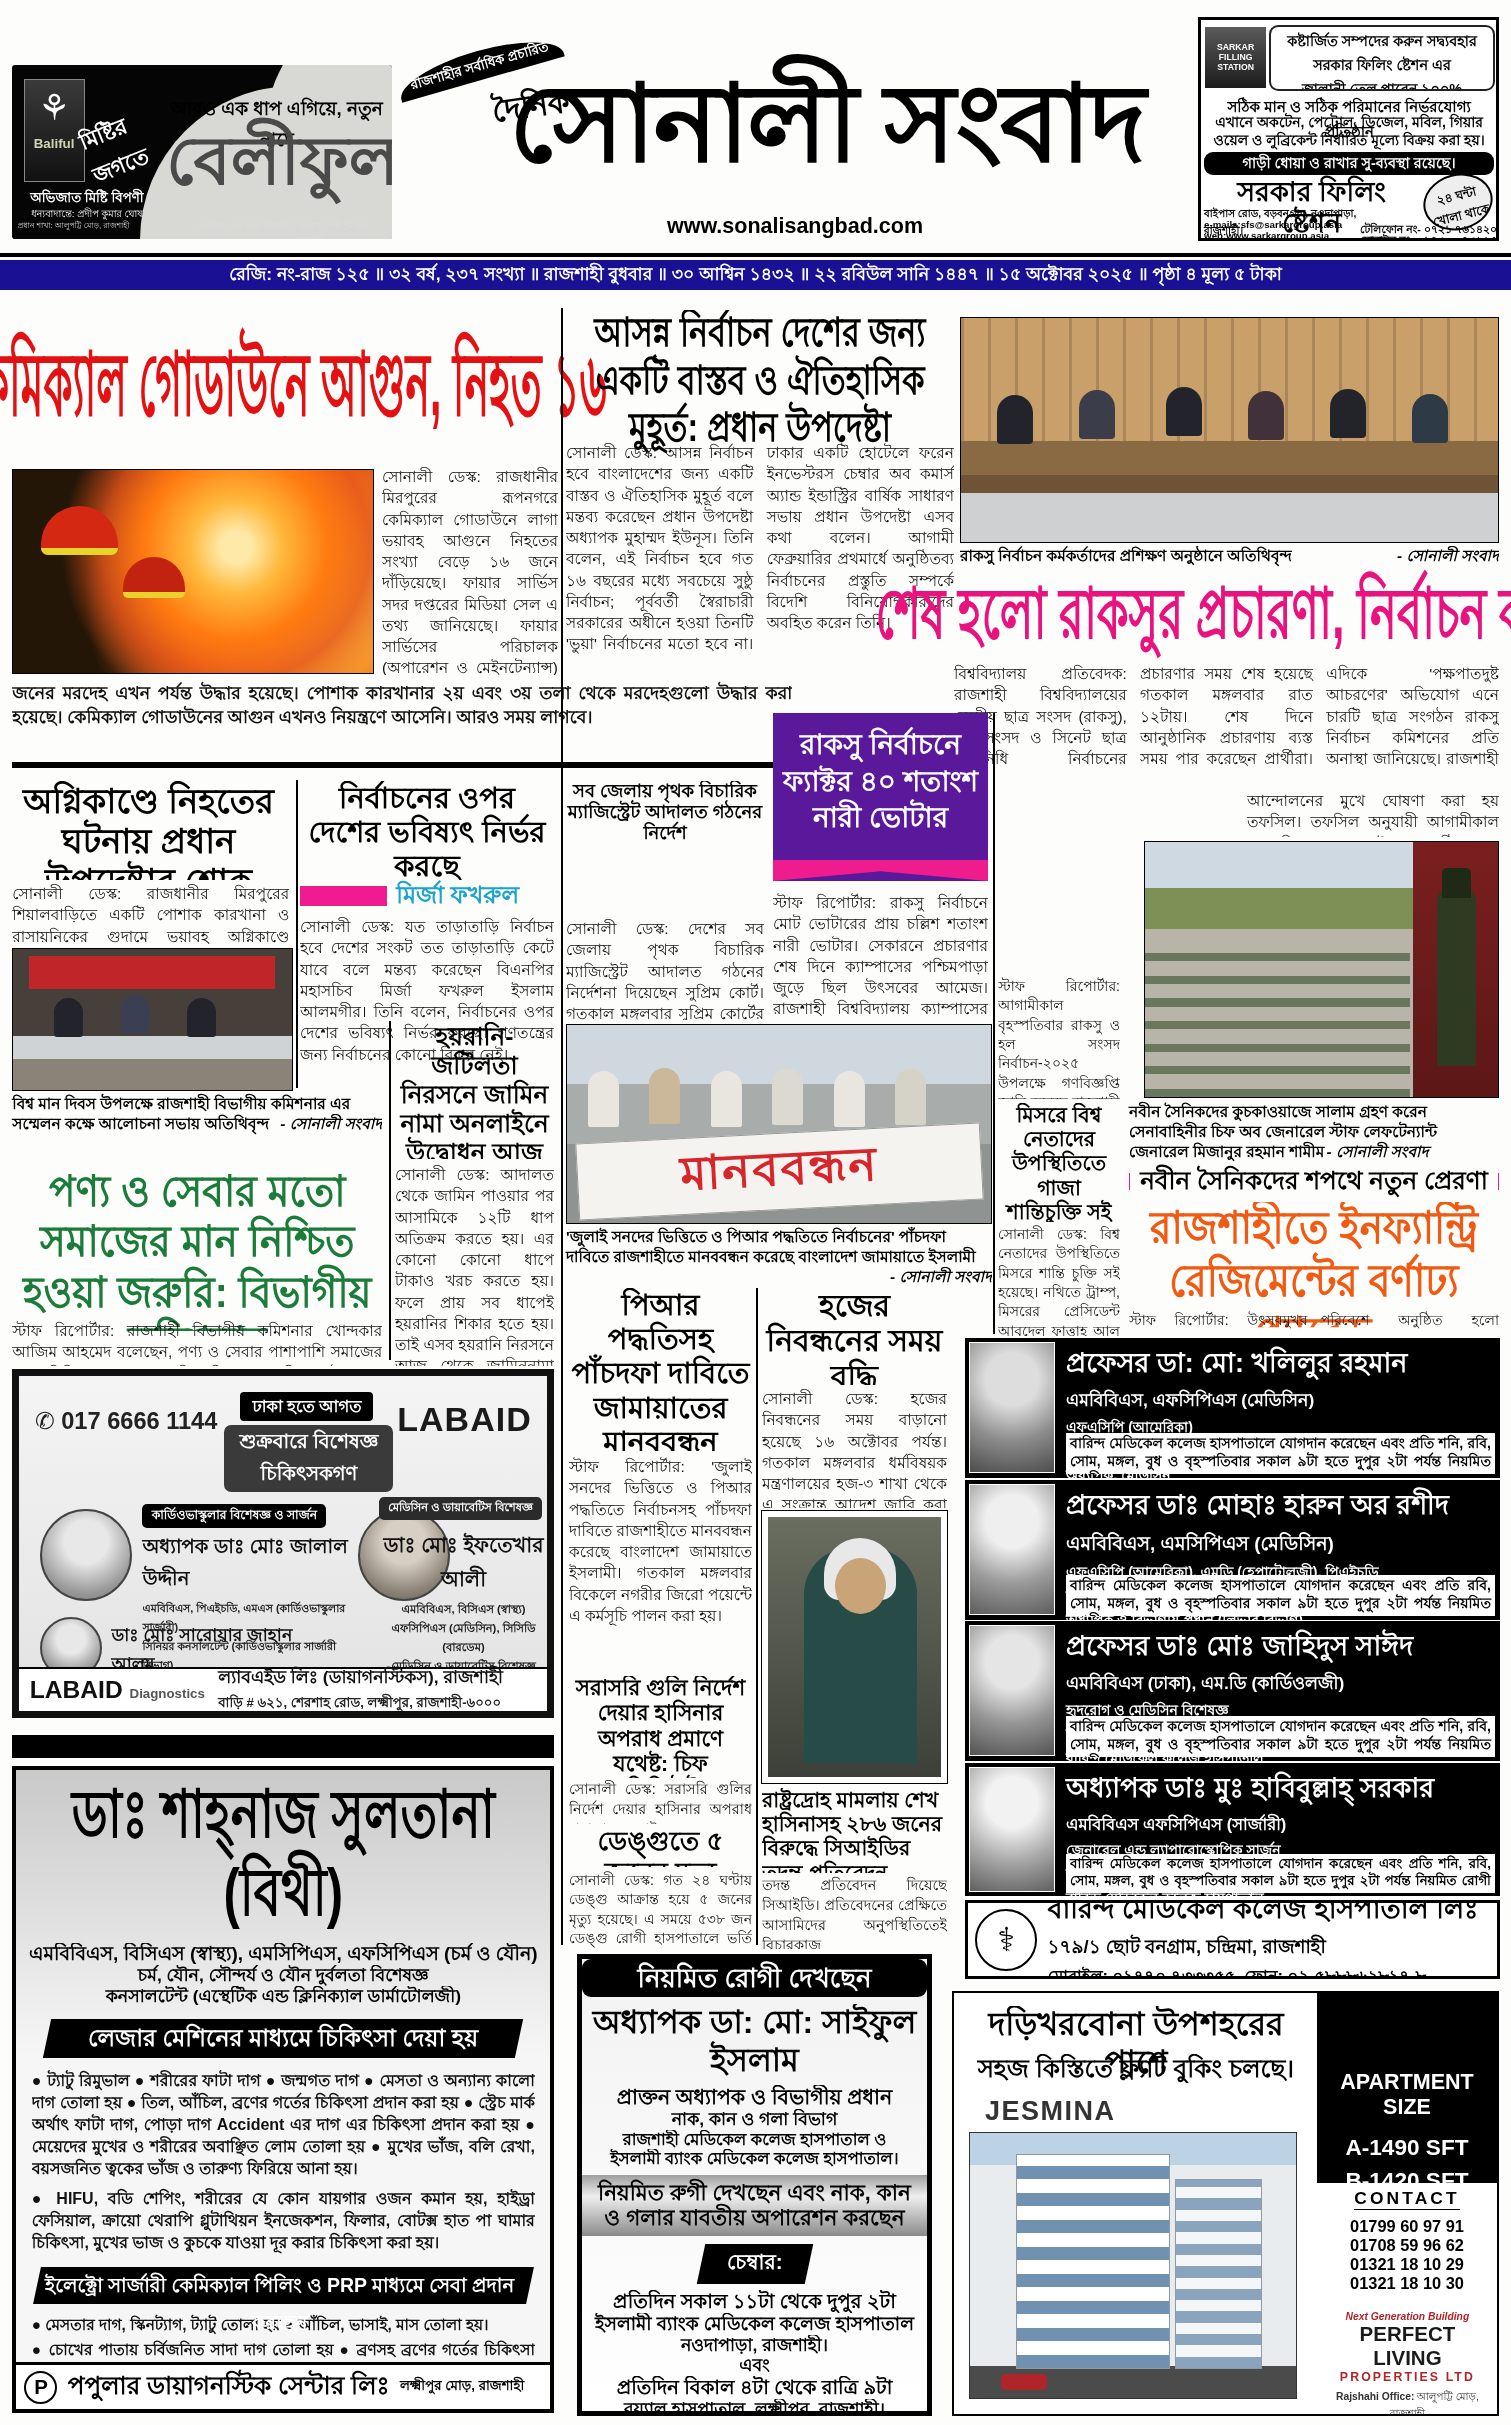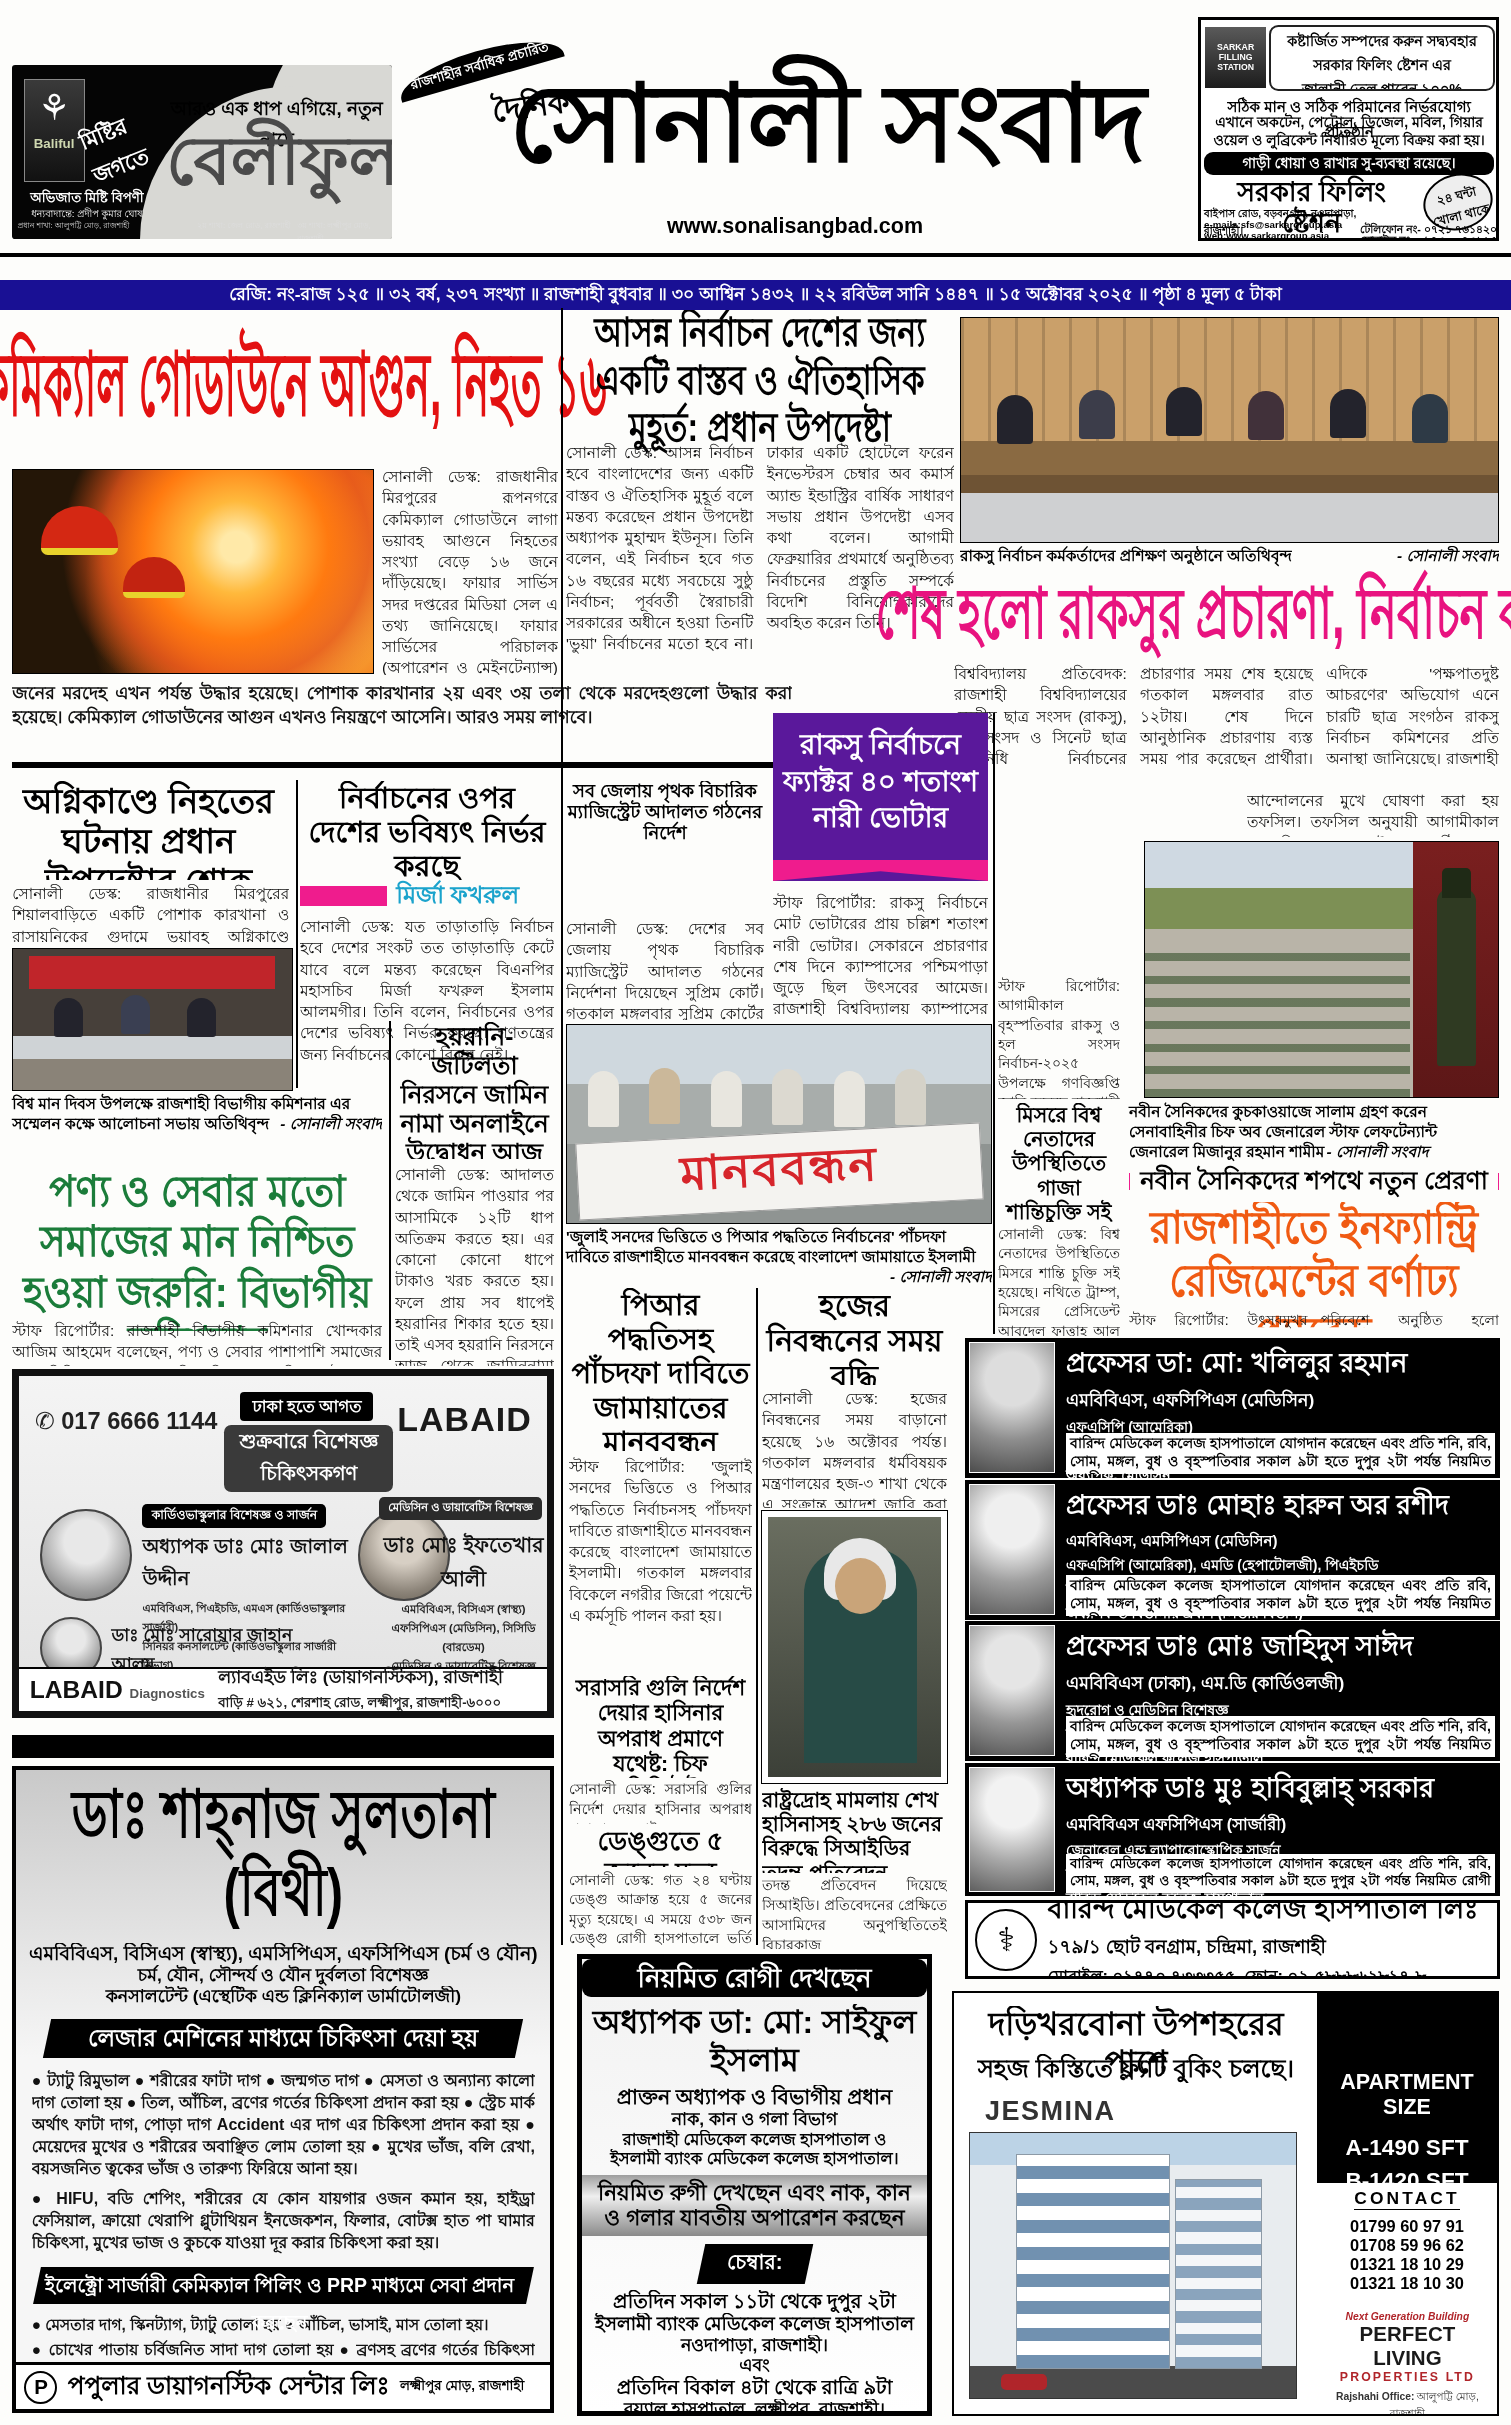--- a/index.html
+++ b/index.html
@@ -80,7 +80,7 @@
   </div>
 
   <div class="abs rule" style="left:0;top:253px;width:1511px;height:4.1px;"></div>
-  <div class="abs" style="left:0;top:260px;width:1511px;height:30px;background:#191094;color:#fff;display:flex;align-items:center;justify-content:center;margin-top:20px;">
+  <div class="abs" style="left:0;top:260px;width:1511px;height:30px;background:#191094;color:#fff;display:flex;align-items:center;justify-content:center;">
     <span style="font-size:17.4px;font-weight:bold;">রেজি: নং-রাজ ১২৫ ॥ ৩২ বর্ষ, ২৩৭ সংখ্যা ॥ রাজশাহী বুধবার ॥ ৩০ আশ্বিন ১৪৩২ ॥ ২২ রবিউল সানি ১৪৪৭ ॥ ১৫ অক্টোবর ২০২৫ ॥ পৃষ্ঠা ৪ মূল্য ৫ টাকা</span>
   </div>
 

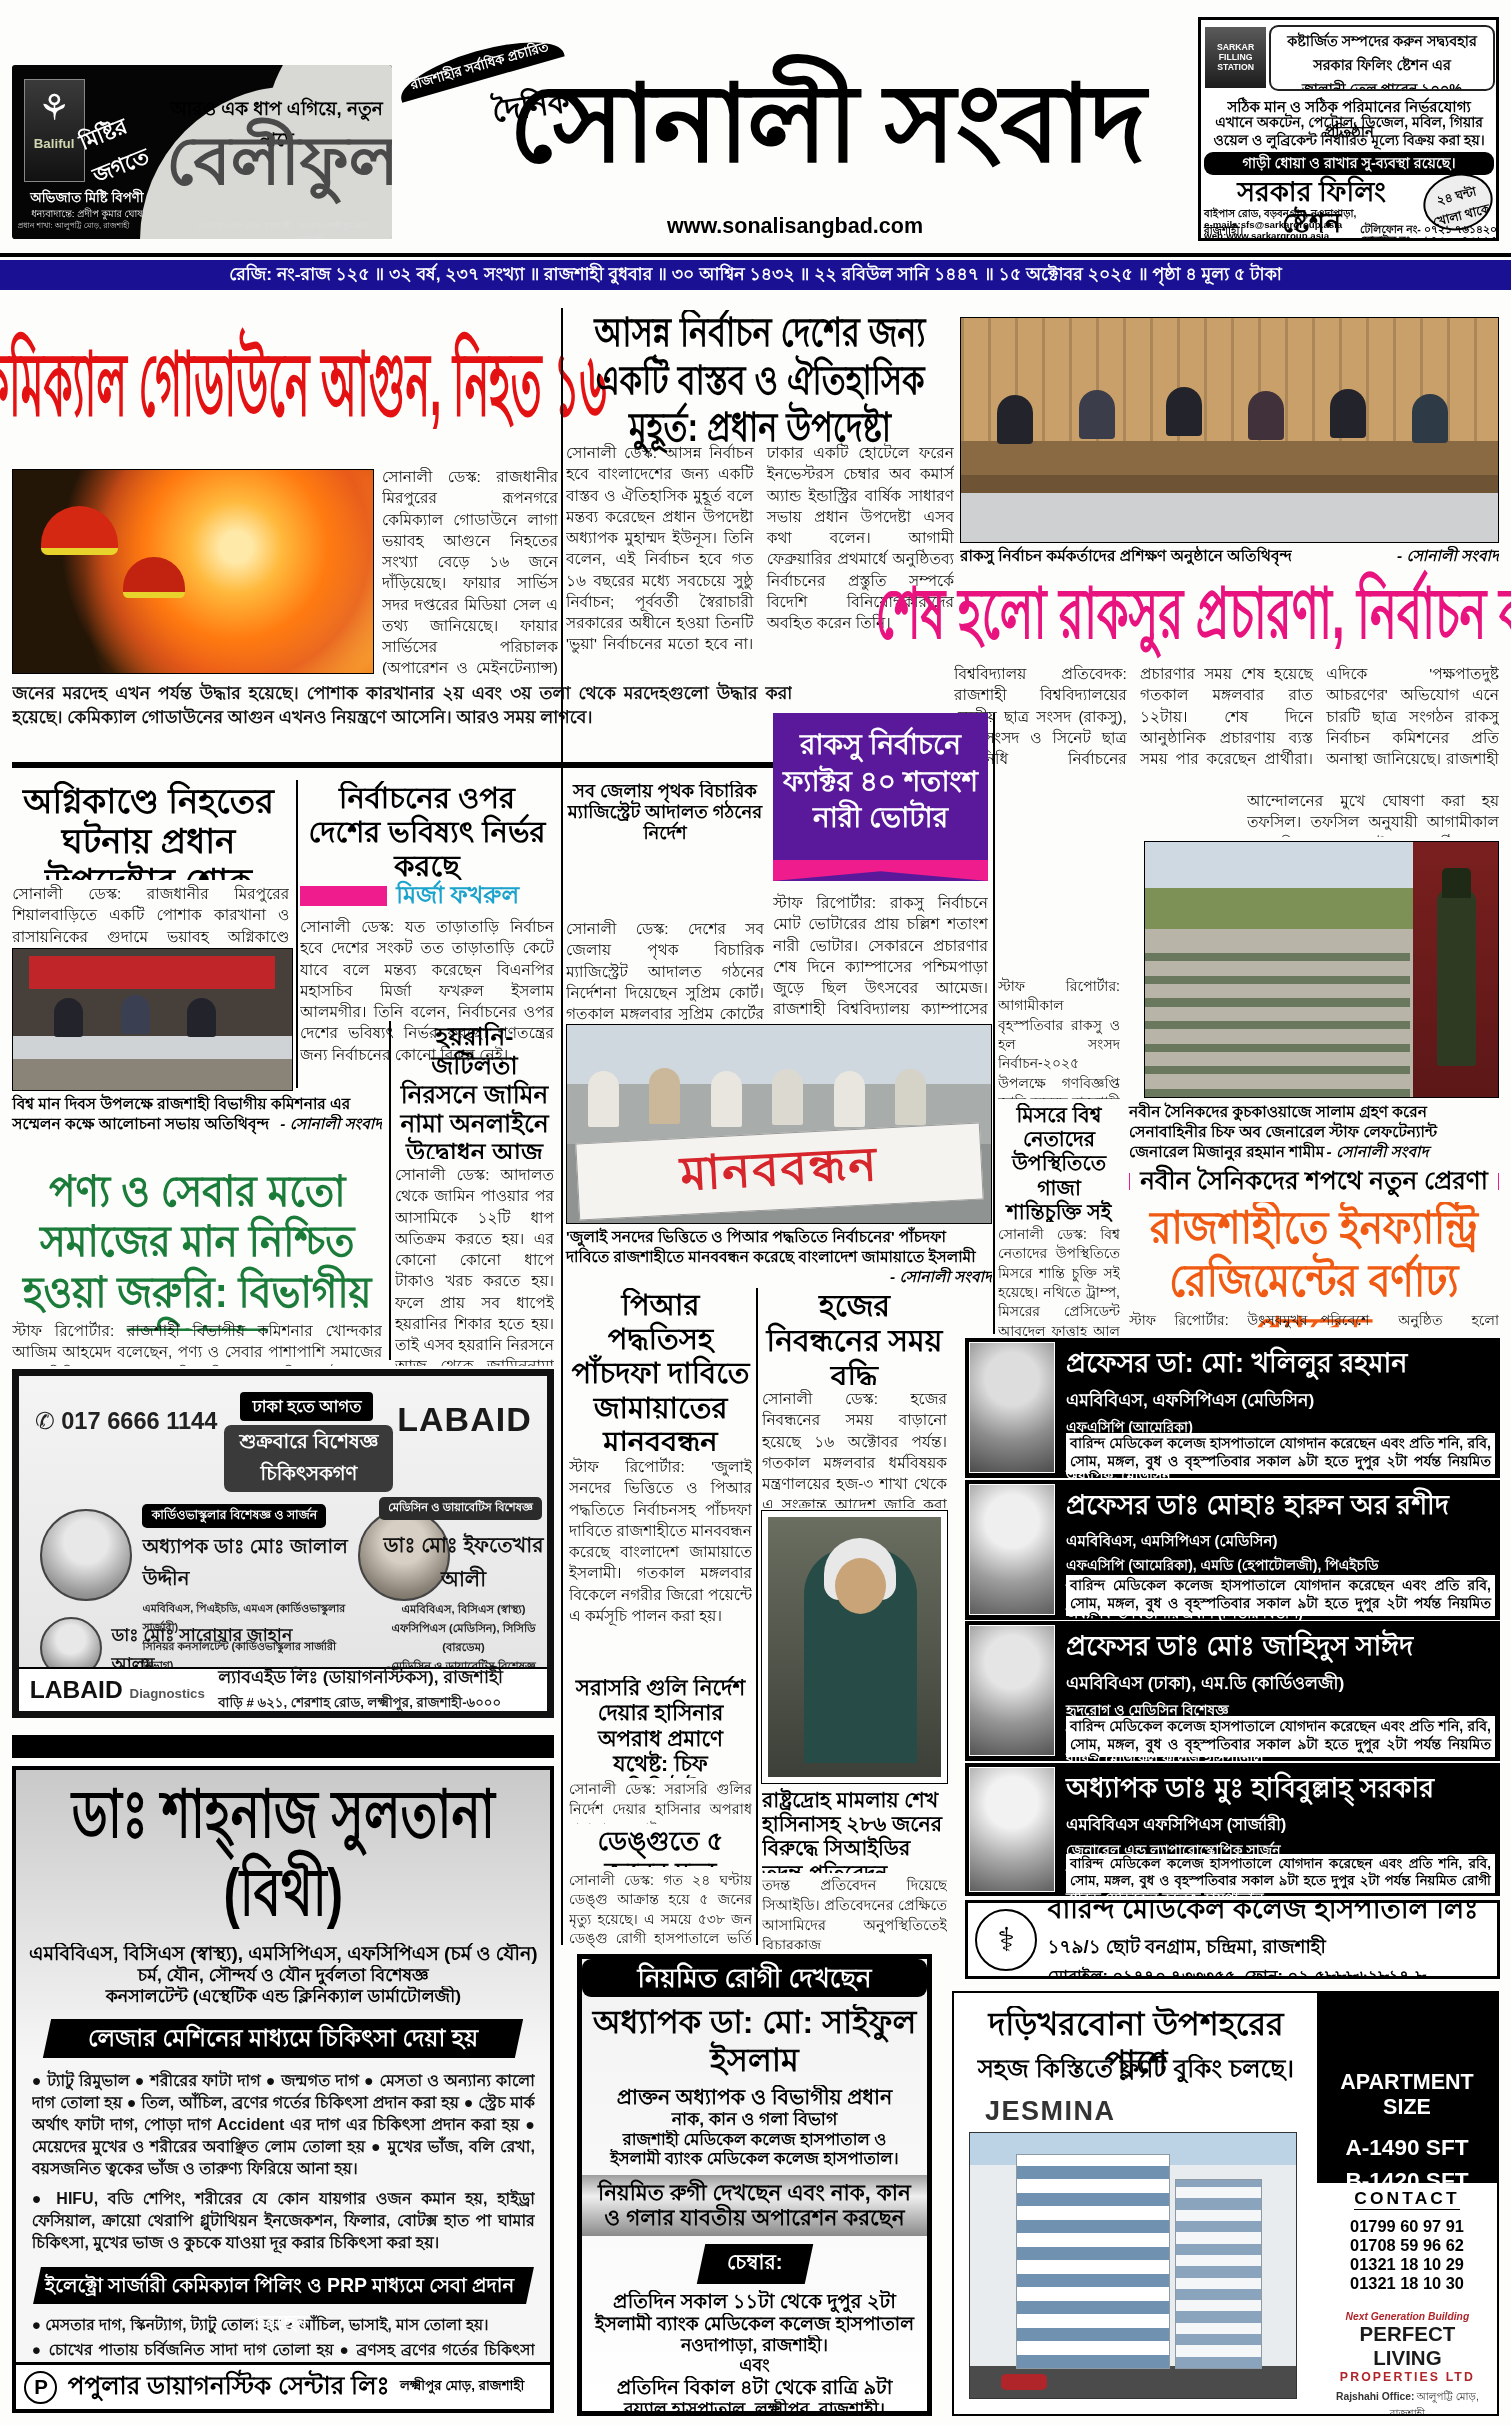--- a/index.html
+++ b/index.html
@@ -274,7 +274,7 @@
     <div class="abs" style="left:4.1px;top:4.1px;width:86px;height:131px;background:radial-gradient(circle at 50% 28%, #efefef 0 26%, #9d9d9d 60%, #5c5c5c);border:1.5px solid #fff;"></div>
     <div class="abs" style="left:101px;top:4.1px;width:429px;">
       <div class="docline" style="font-size:27px;">প্রফেসর ডাঃ মোহাঃ হারুন অর রশীদ</div>
-      <div class="docline" style="font-size:15px;">এমবিবিএস, এমসিপিএস (মেডিসিন)</div>
+      <div class="docline" style="font-size:19px;">এমবিবিএস, এমসিপিএস (মেডিসিন)</div>
       <div class="docline" style="font-size:14px;">এফএসিপি (আমেরিকা), এমডি (হেপাটোলজী), পিএইচডি</div>
       <div class="docline" style="font-size:14px;">লিভার, পরিপাকতন্ত্র ও মেডিসিন বিশেষজ্ঞ</div>
       <div class="docline" style="font-size:14px;">অধ্যাপক ও বিভাগীয় প্রধান (লিভার বিভাগ)</div>

